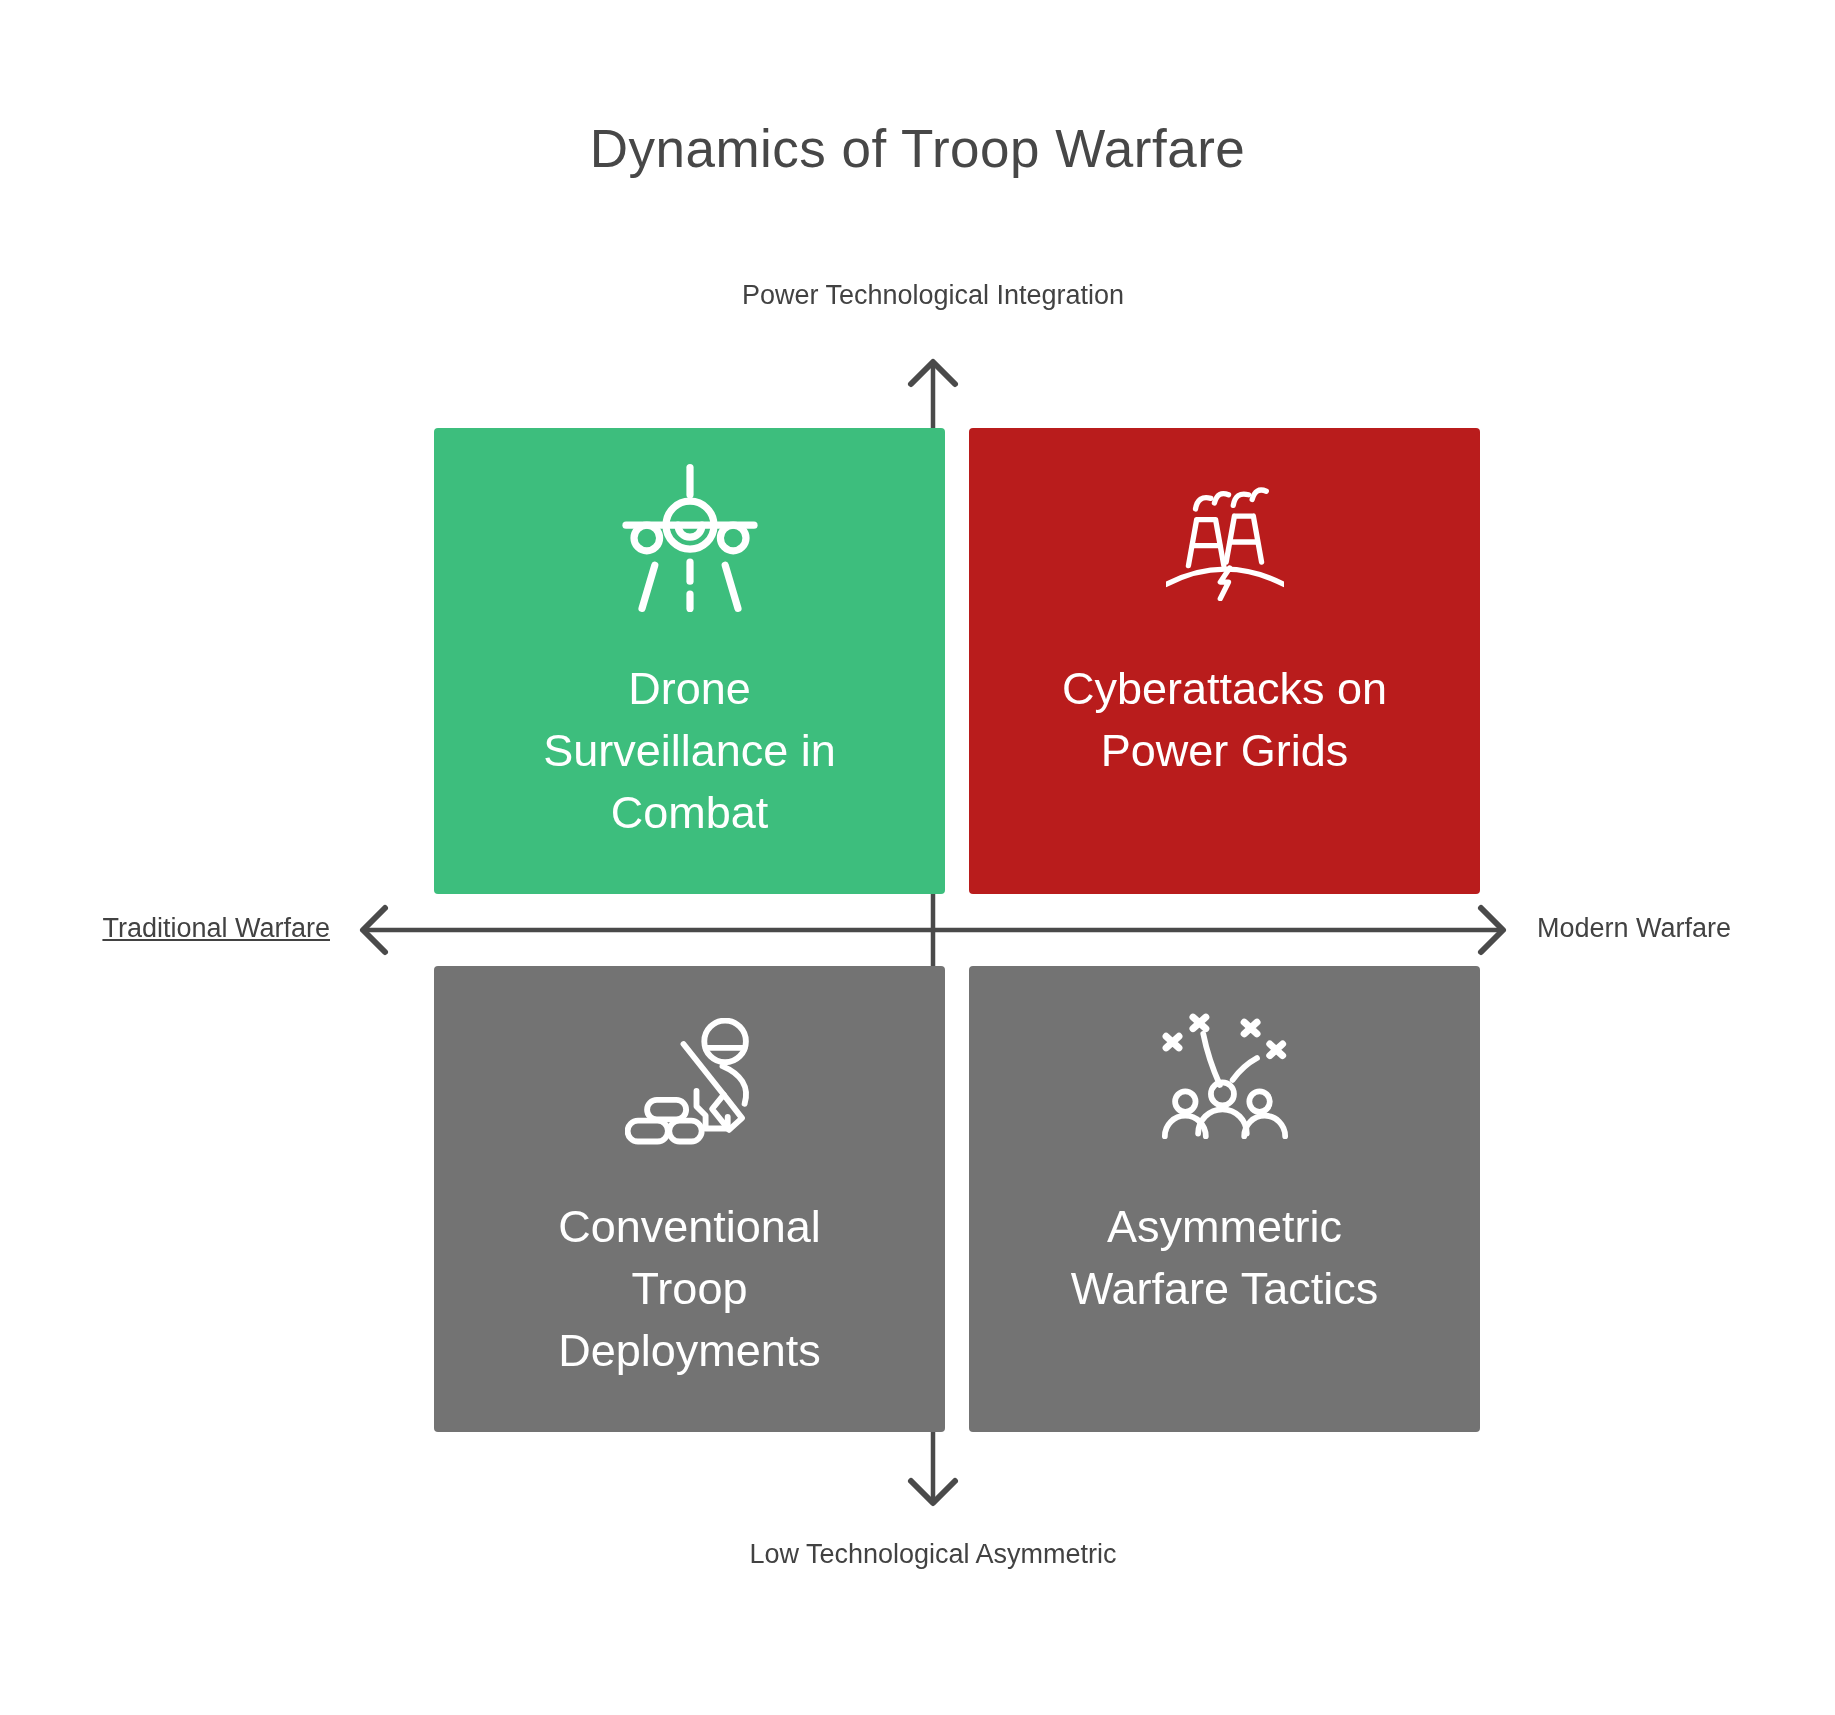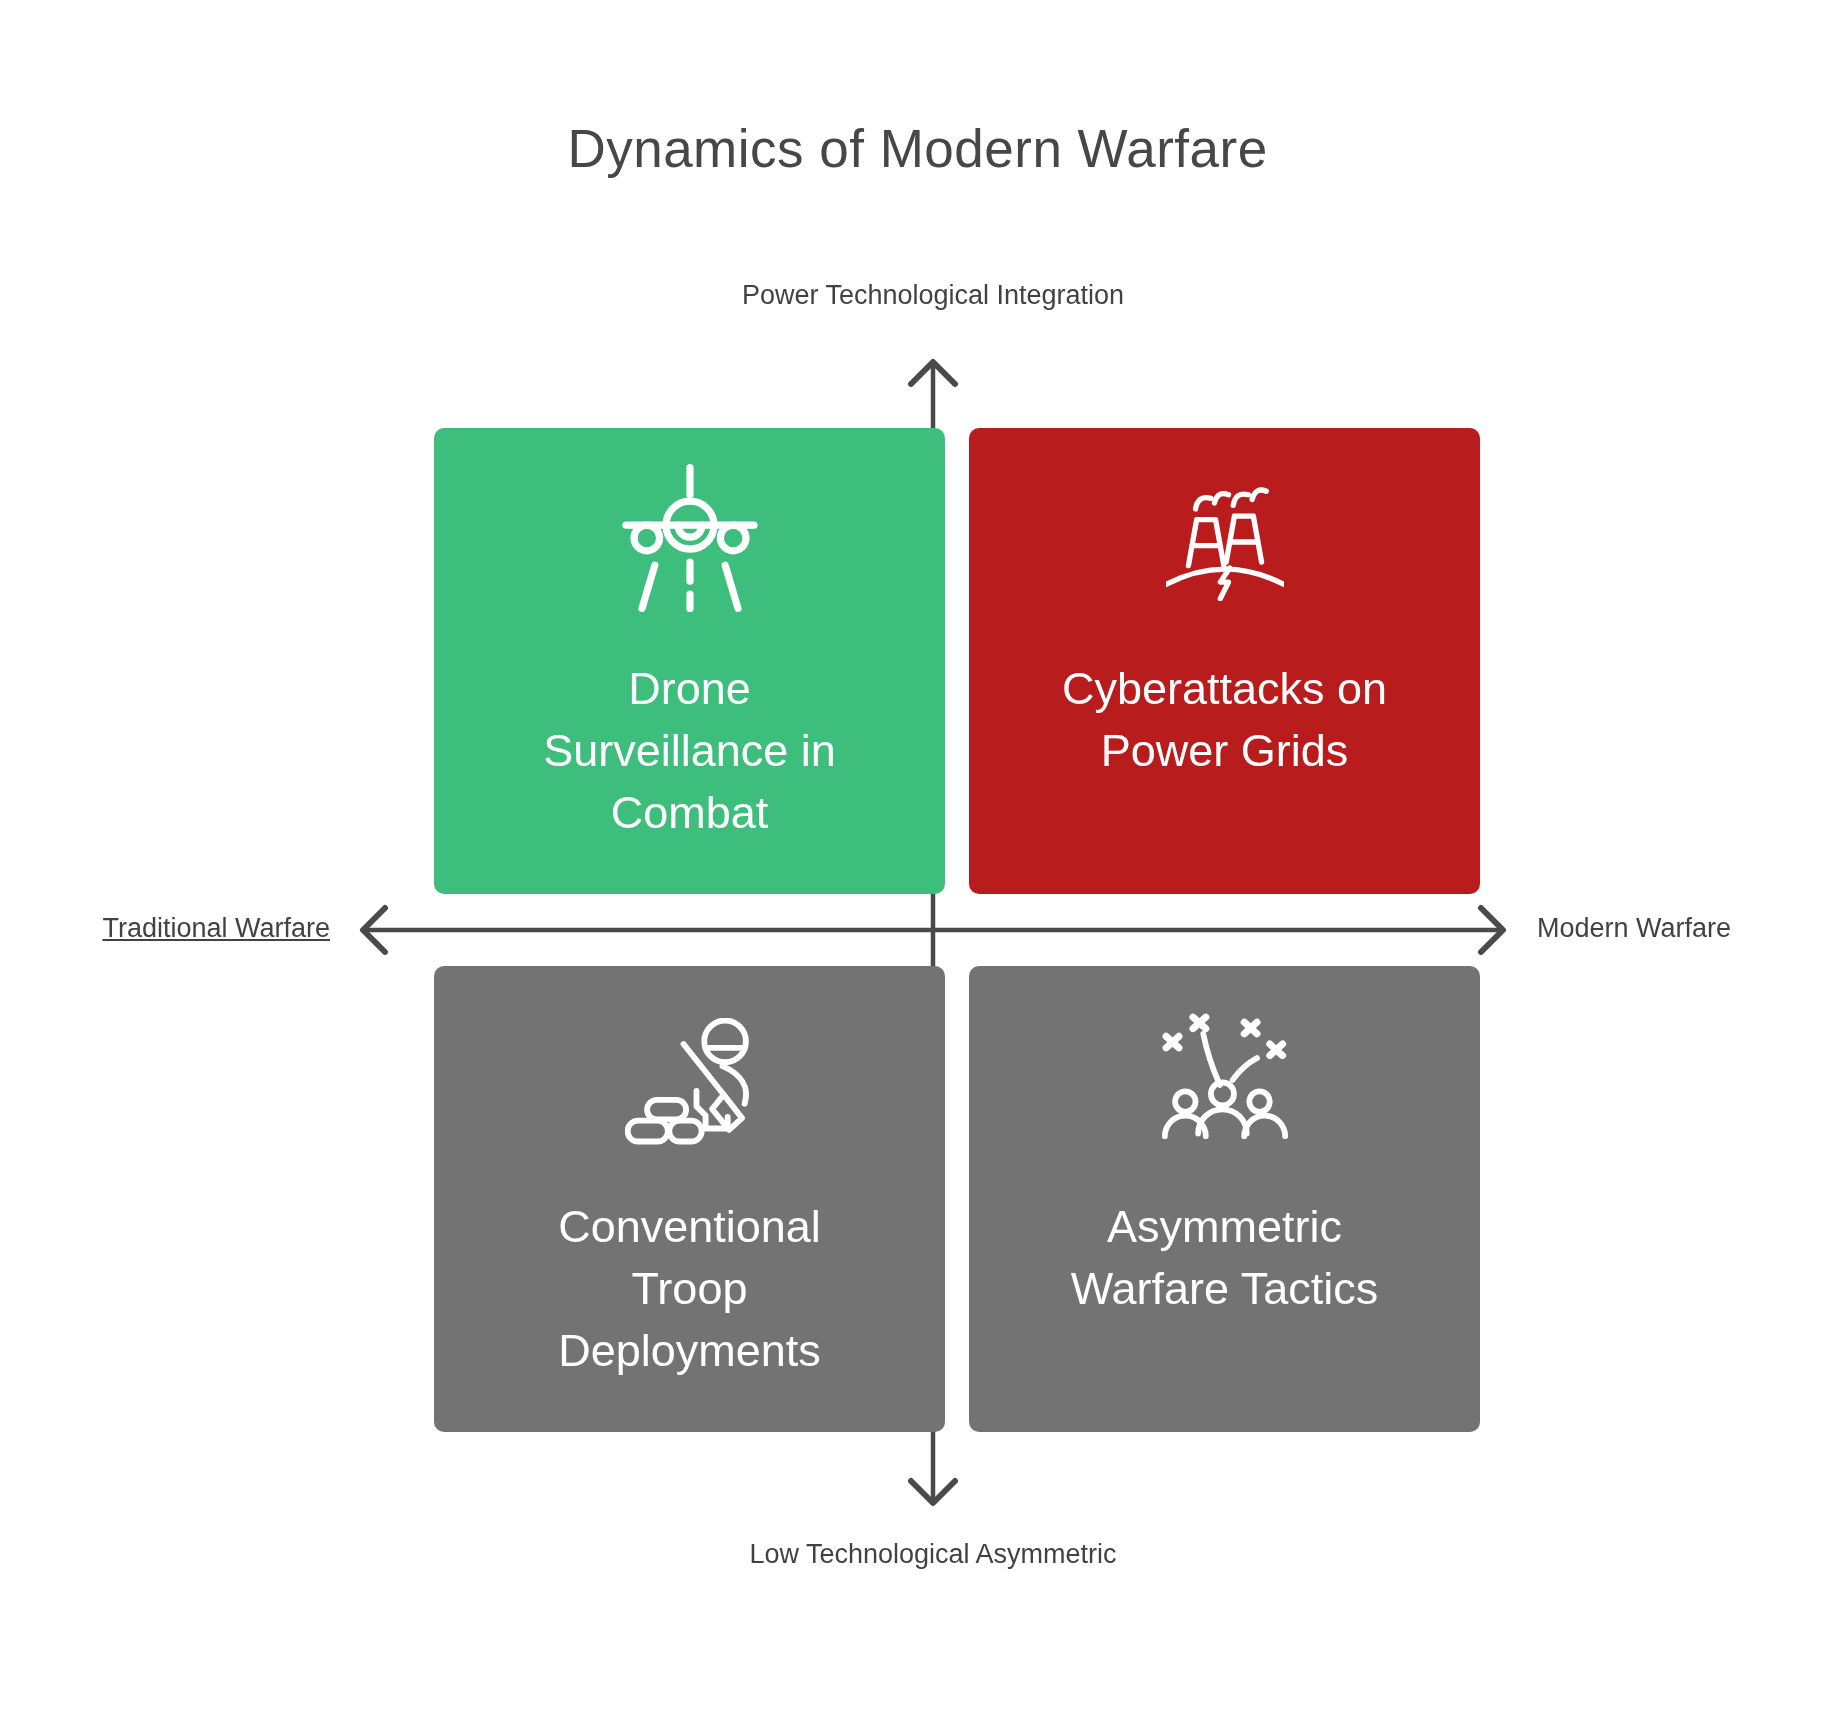--- a/index.html
+++ b/index.html
@@ -36,7 +36,7 @@
 
 <div class="canvas">
 
-  <h1 class="title">Dynamics of Modern Warfare</h1>
+  <h1 class="title">Dynamics of Troop Warfare</h1>
 
   <svg class="axes" width="1835" height="1715">
     <line x1="363" y1="930" x2="1503" y2="930"></line>

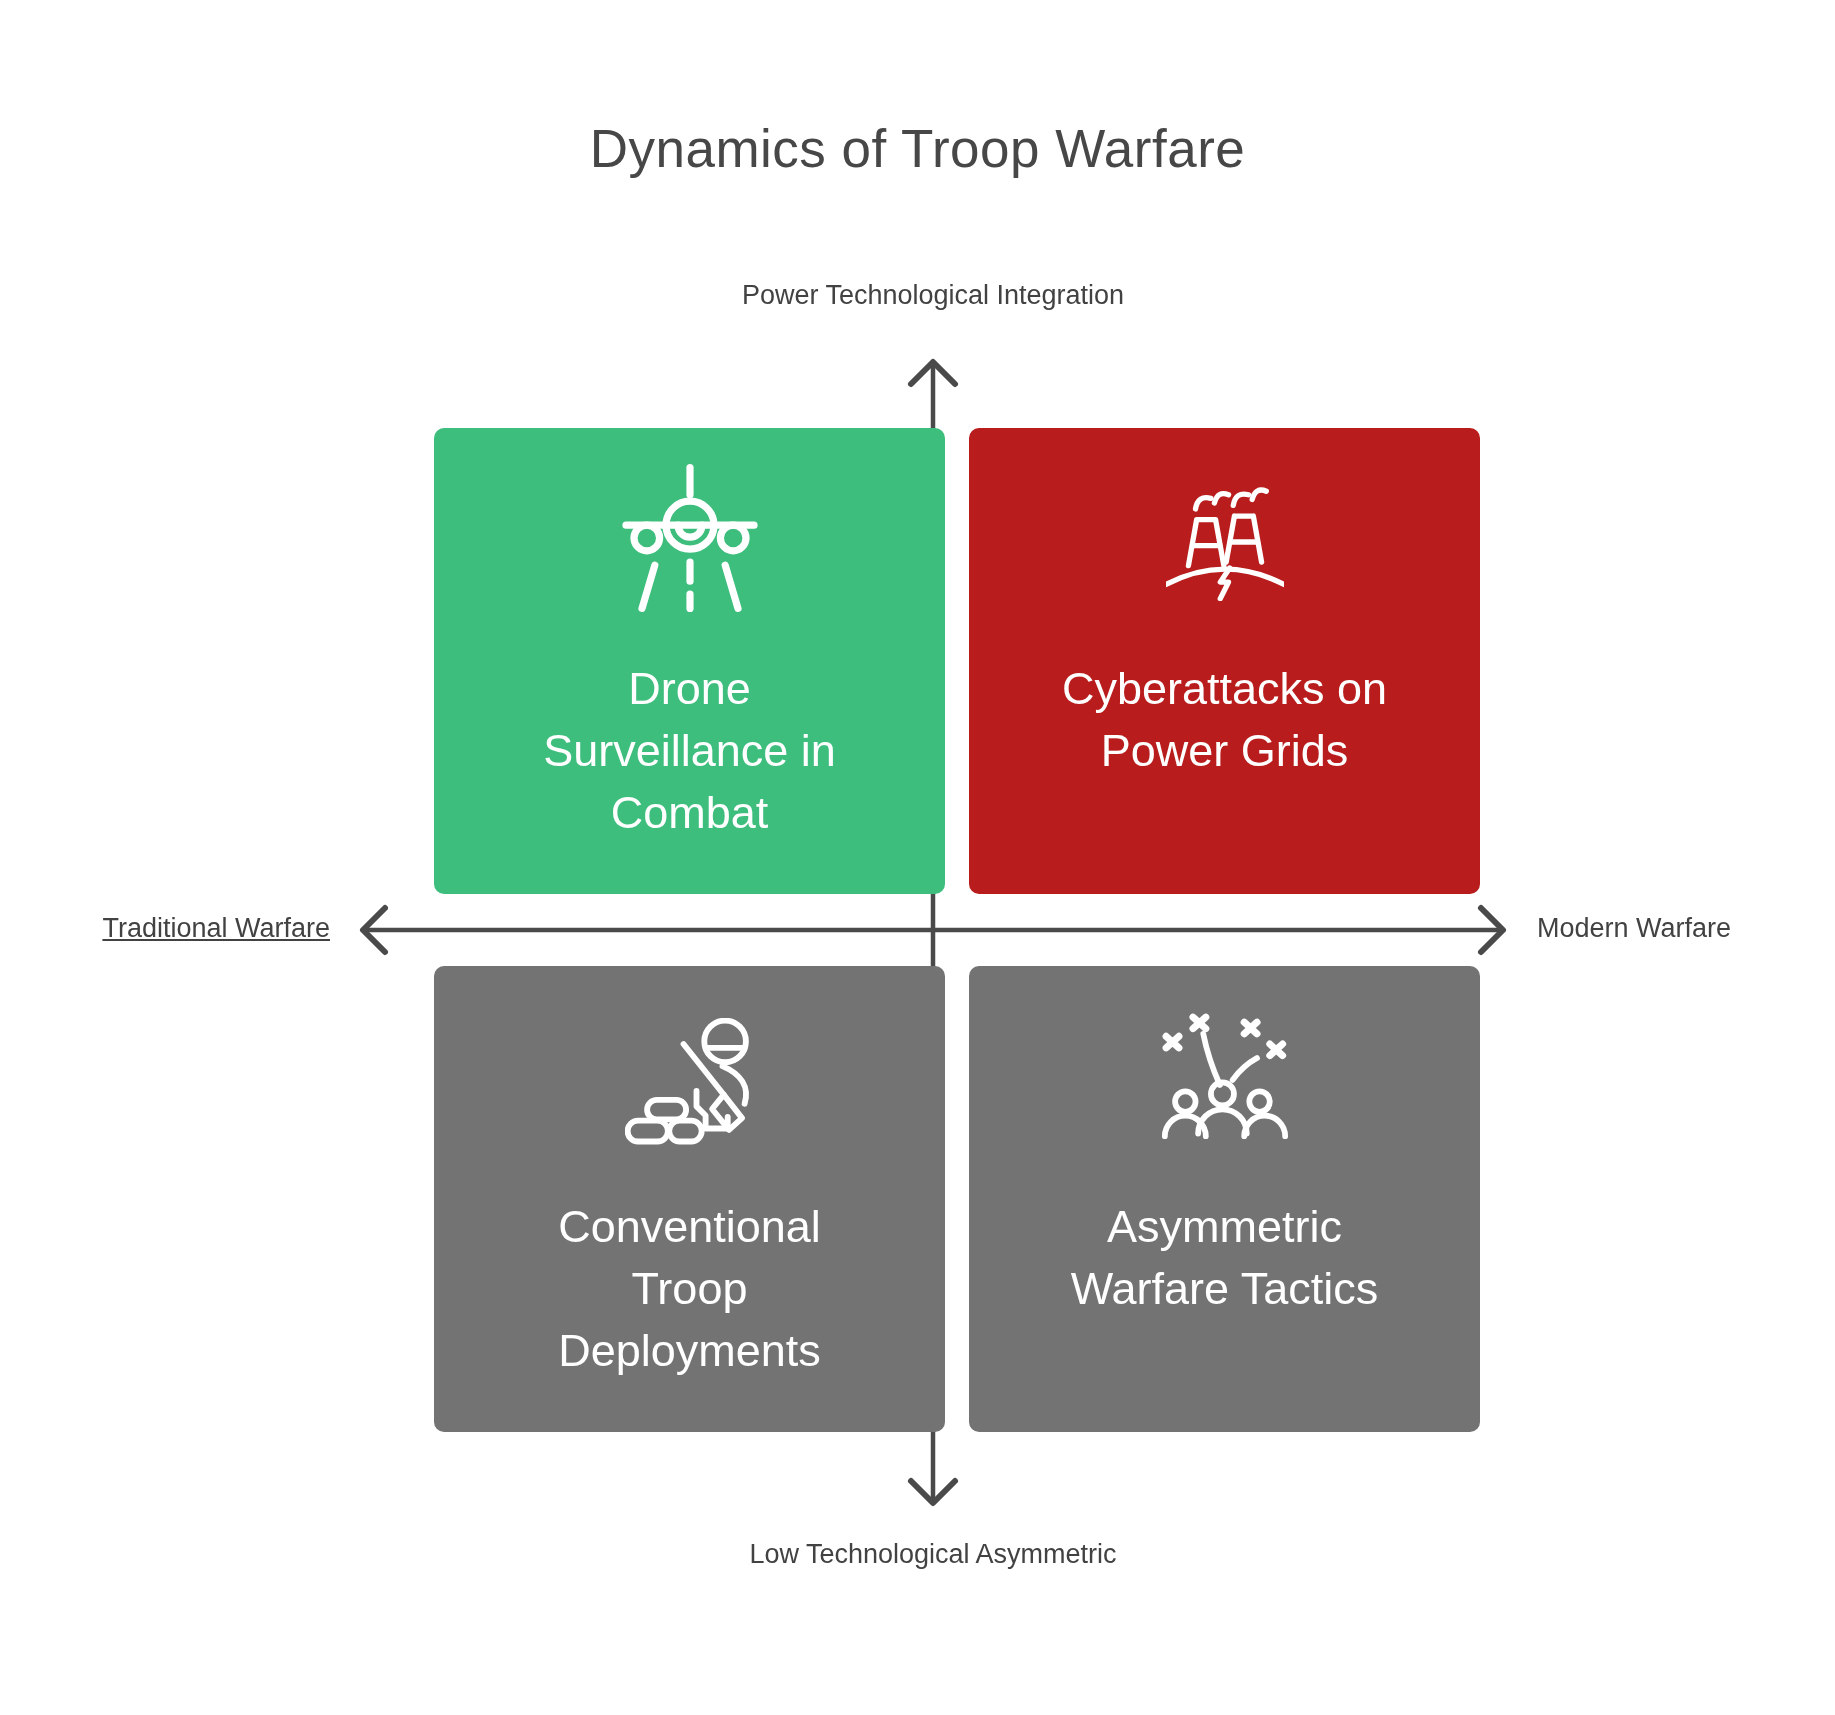--- a/index.html
+++ b/index.html
@@ -16,7 +16,7 @@
   svg.axes line, svg.axes polyline{fill:none;stroke:#4a4a4a;stroke-linecap:round;stroke-linejoin:round;}
   svg.axes line{stroke-width:4.5px;}
   svg.axes polyline{stroke-width:6px;}
-  .quad{position:absolute;width:511px;height:466px;border-radius:10px;text-decoration:underline;}
+  .quad{position:absolute;width:511px;height:466px;border-radius:4px;text-decoration:underline;}
   .quad.tl{left:434px;top:428px;}
   .quad.tr{left:969px;top:428px;}
   .quad.bl{left:434px;top:966px;}

